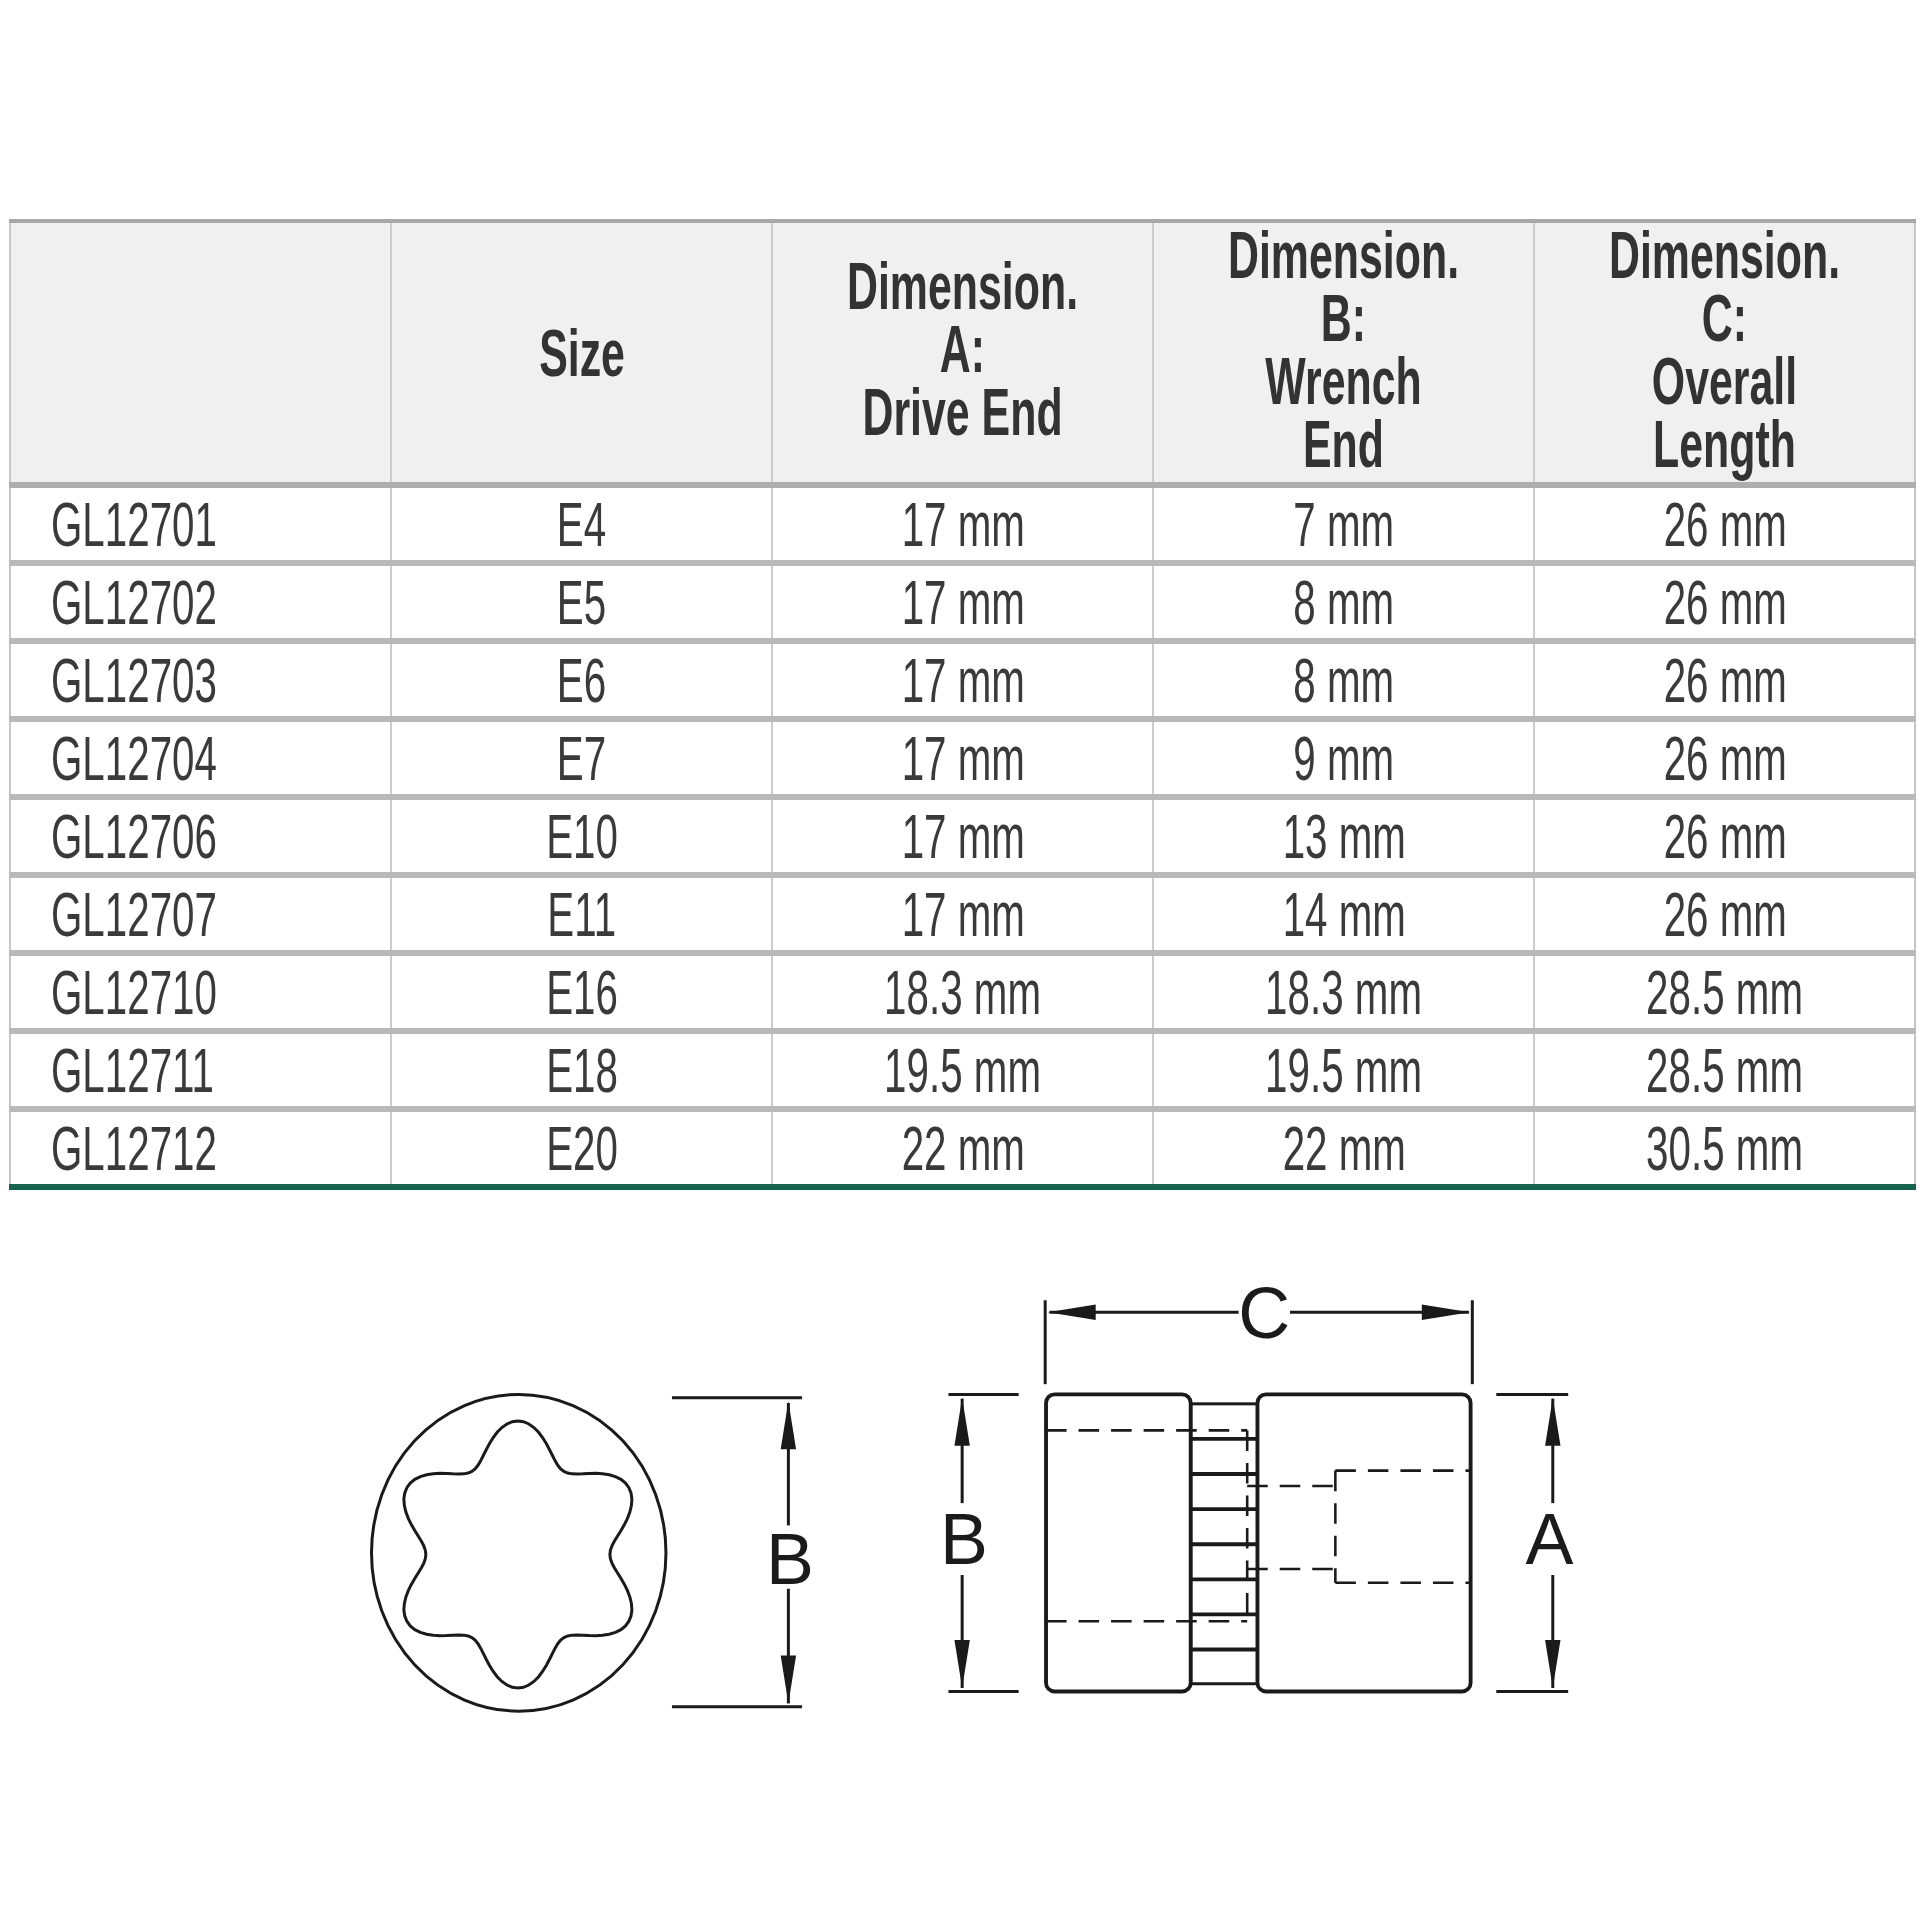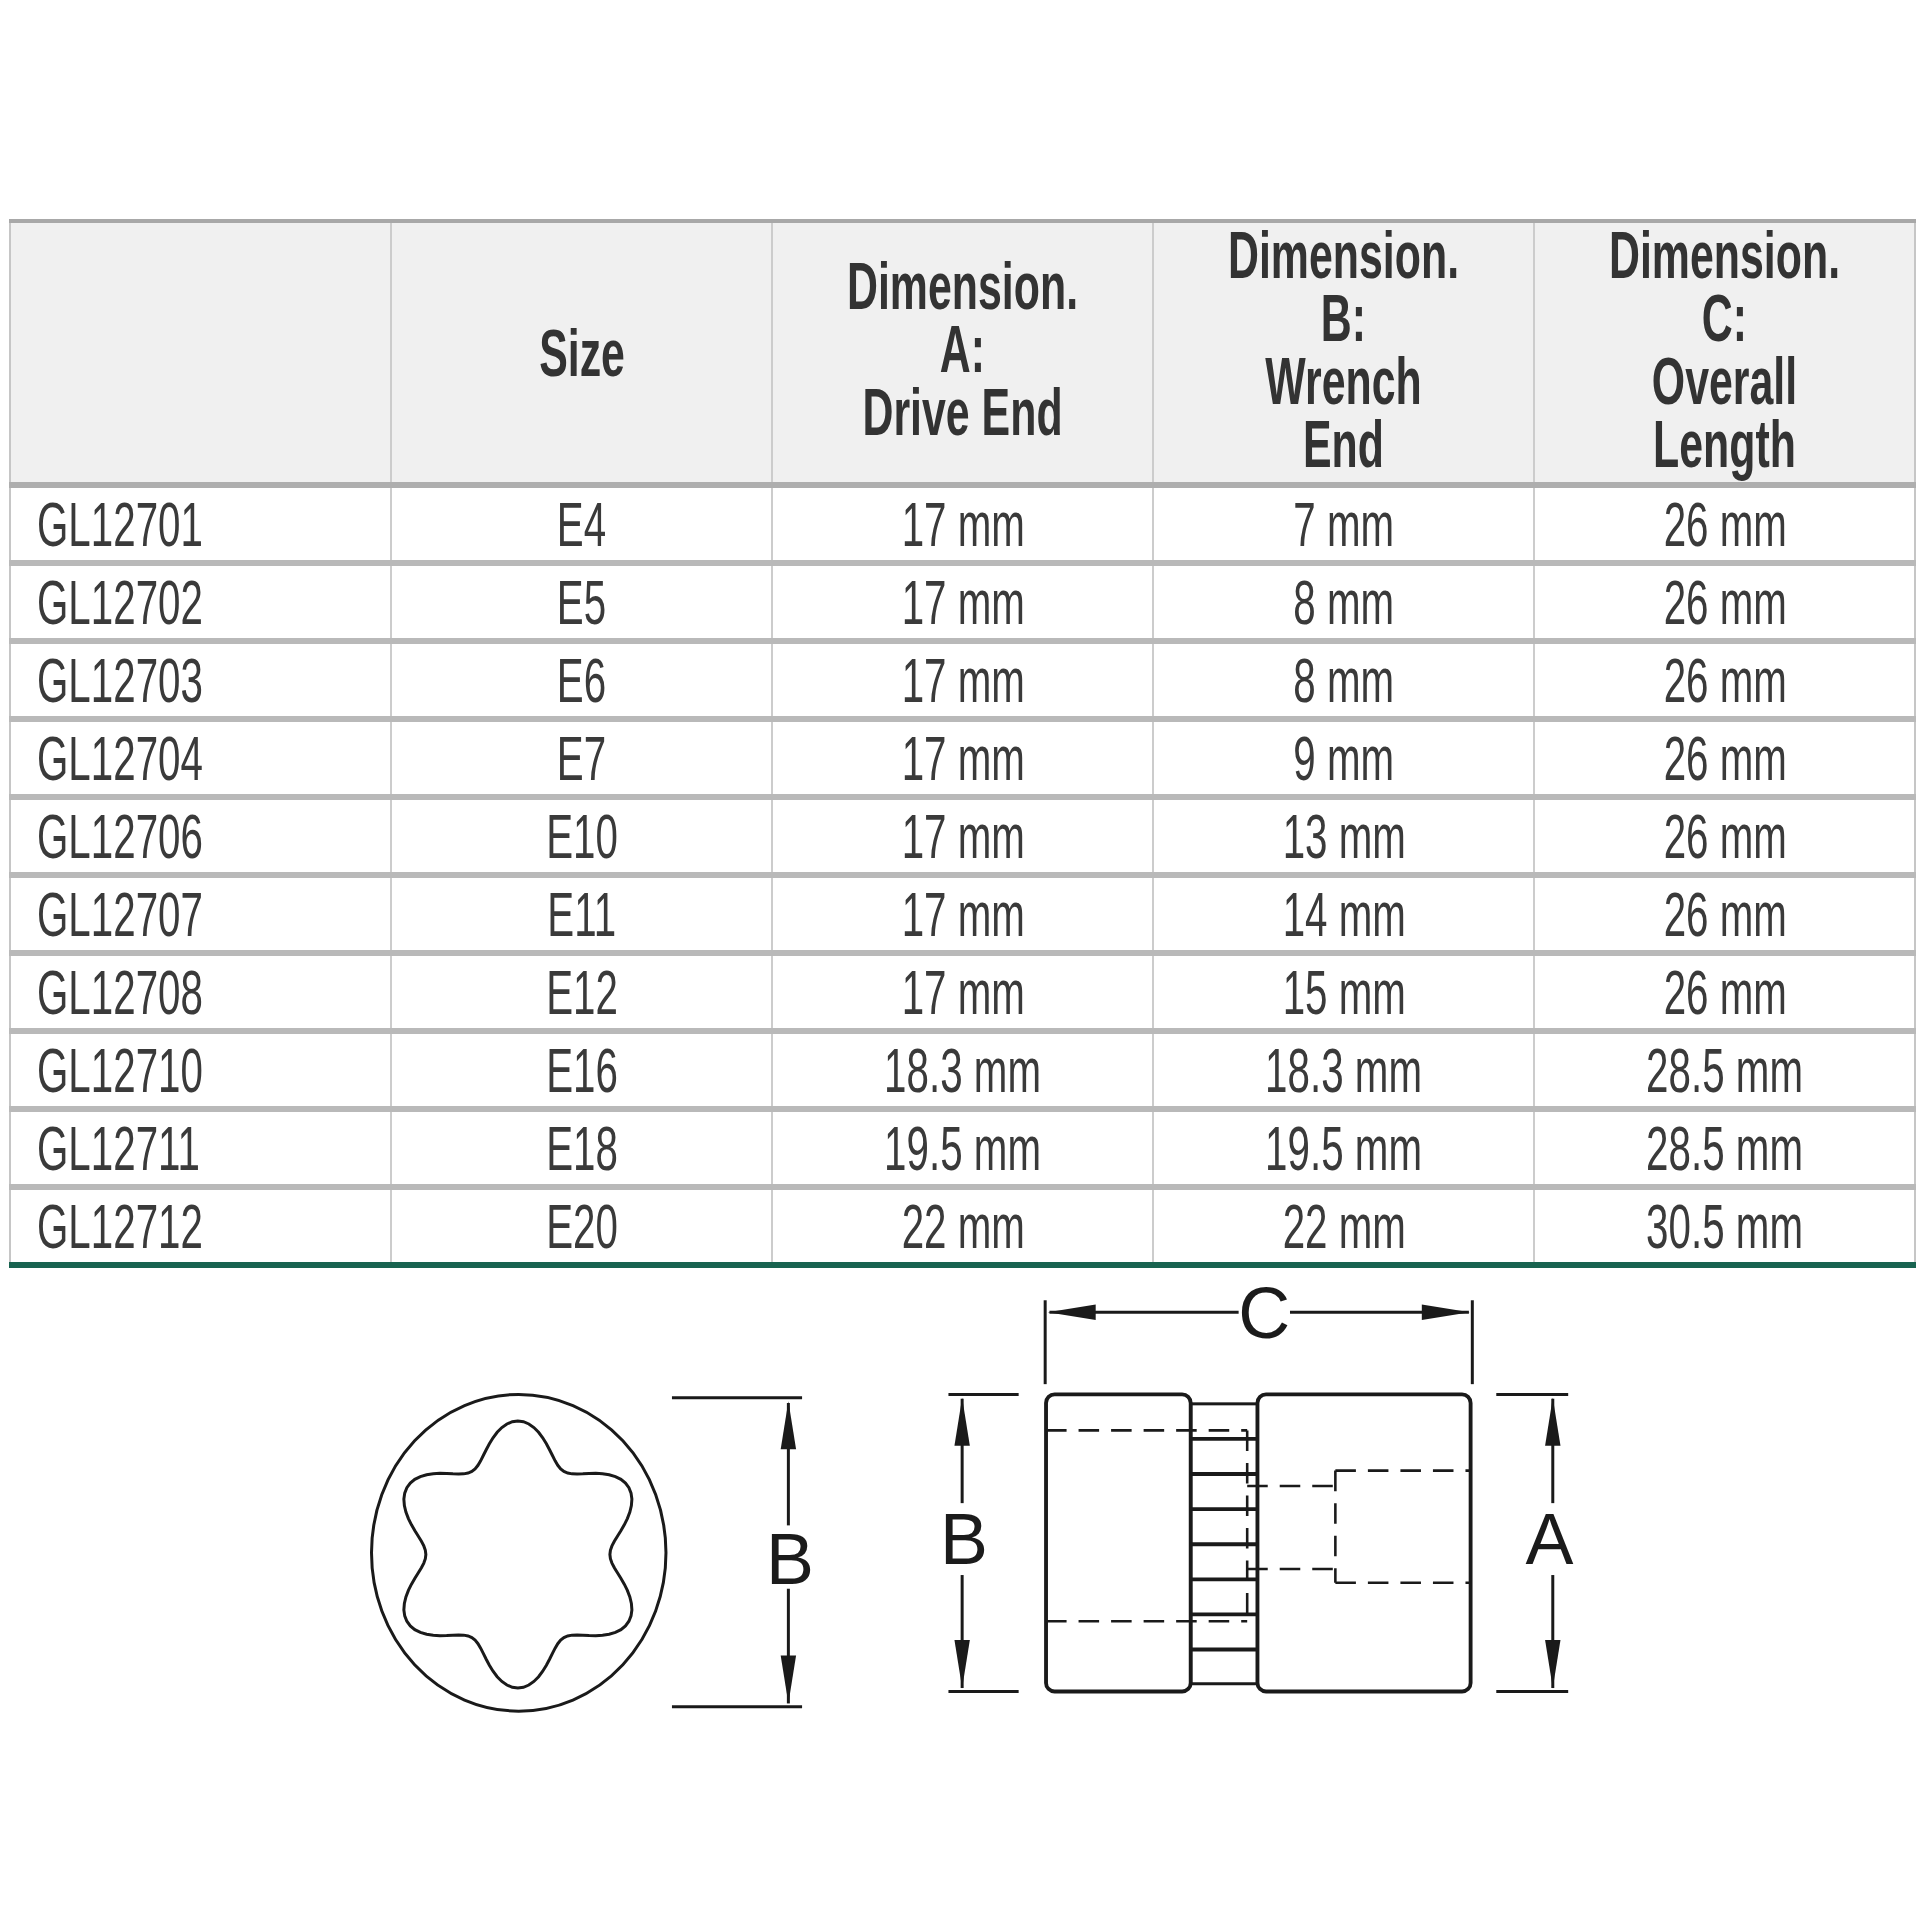--- a/index.html
+++ b/index.html
@@ -18,7 +18,7 @@
   table.spec th:first-child,table.spec td:first-child{border-left:none;}
   table.spec th{font-size:67px;font-weight:bold;color:#333333;text-align:center;}
   table.spec td{font-size:63px;font-weight:normal;color:#3a3a3a;text-align:center;}
-  table.spec td.part{text-align:left;padding-left:26px;}
+  table.spec td.part{text-align:left;padding-left:40px;}
   .cnd{display:inline-block;transform:scaleX(0.64);transform-origin:center center;
        white-space:pre-line;line-height:0.94em;}
   td.part .cnd{transform-origin:left center;}

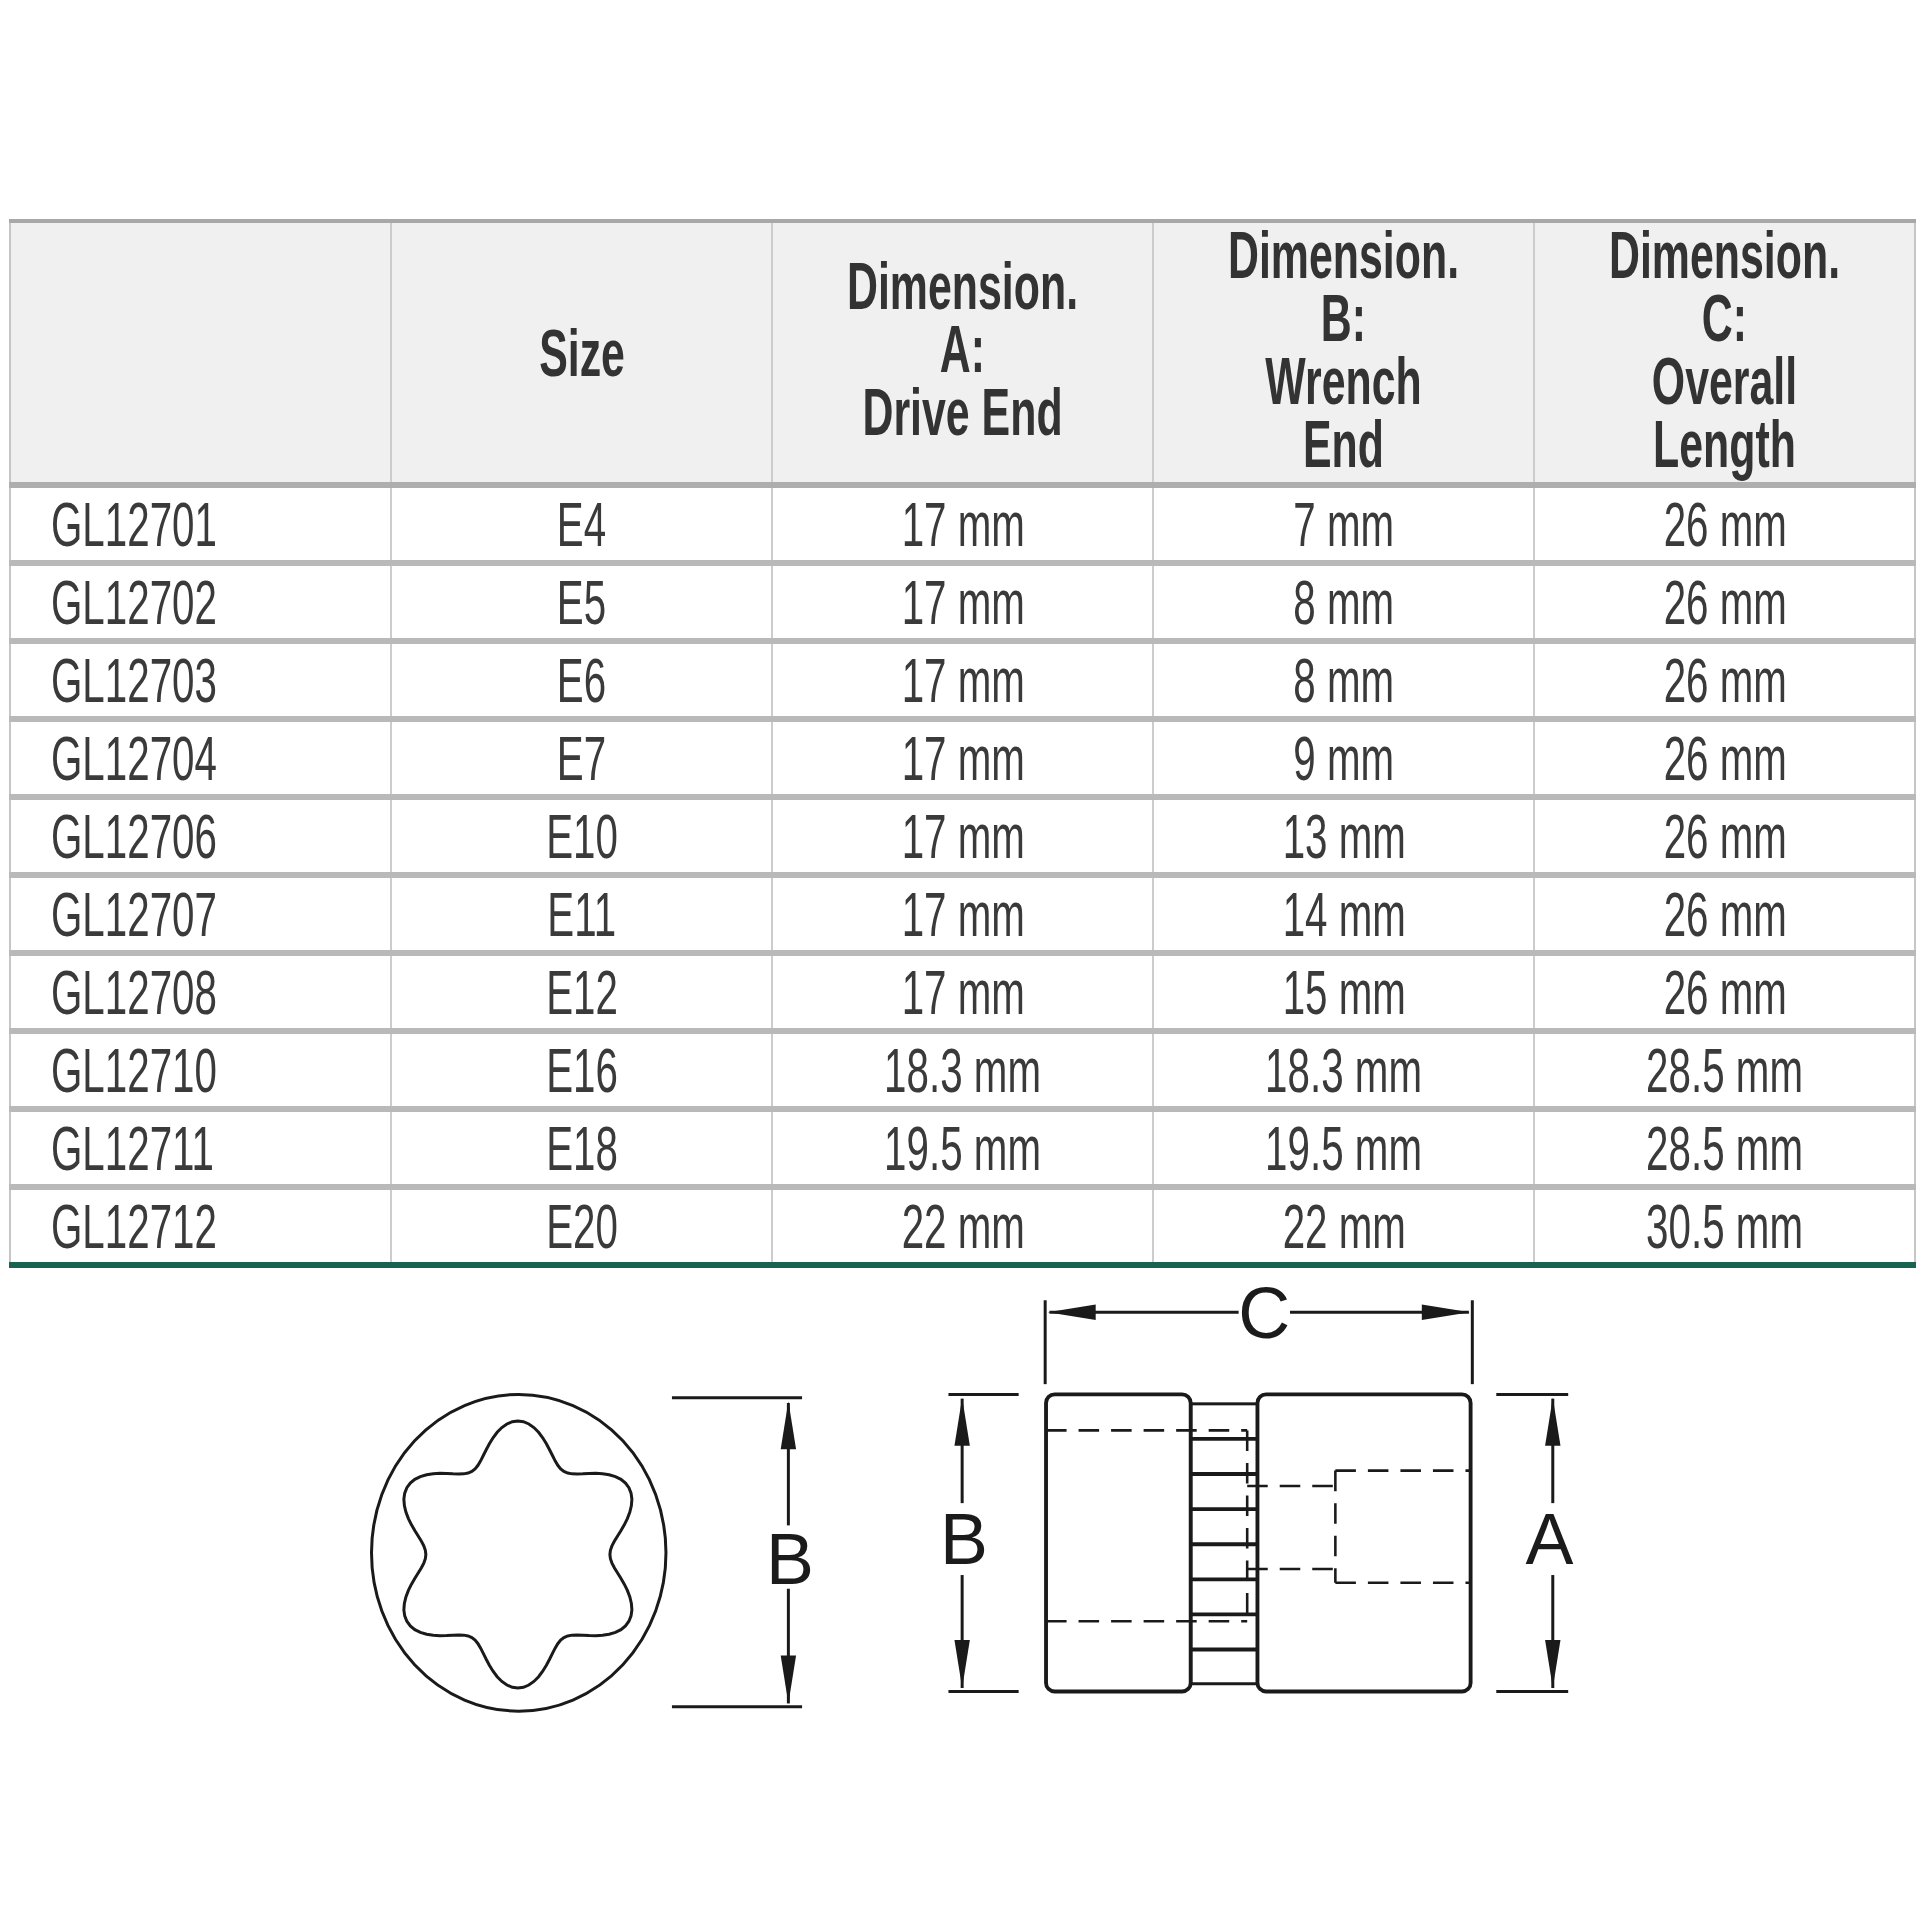--- a/index.html
+++ b/index.html
@@ -90,13 +90,6 @@
         <td><span class="cnd">E11</span></td>
         <td><span class="cnd">17 mm</span></td>
         <td><span class="cnd">14 mm</span></td>
-        <td><span class="cnd">26 mm</span></td>
-      </tr>
-      <tr>
-        <td class="part"><span class="cnd">GL12708</span></td>
-        <td><span class="cnd">E12</span></td>
-        <td><span class="cnd">17 mm</span></td>
-        <td><span class="cnd">15 mm</span></td>
         <td><span class="cnd">26 mm</span></td>
       </tr>
       <tr>

